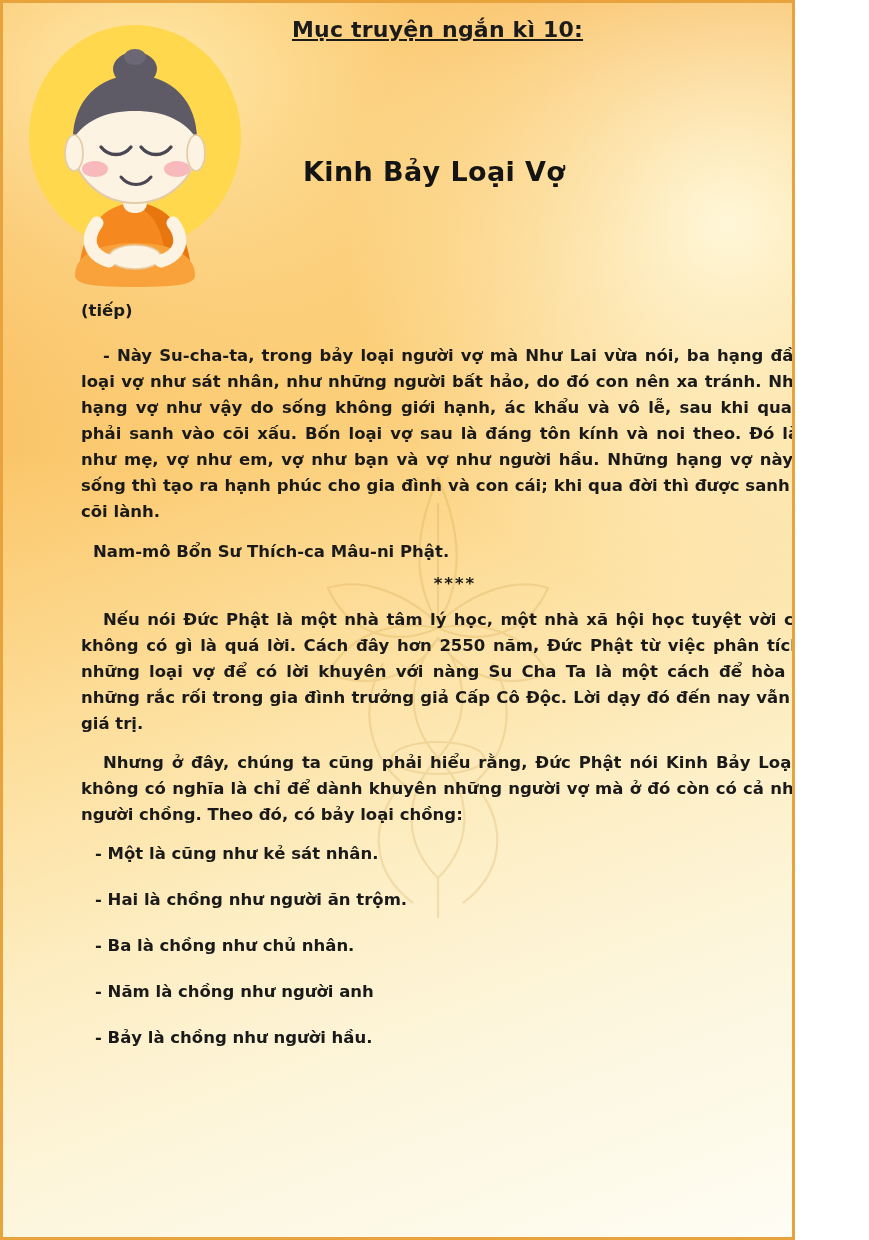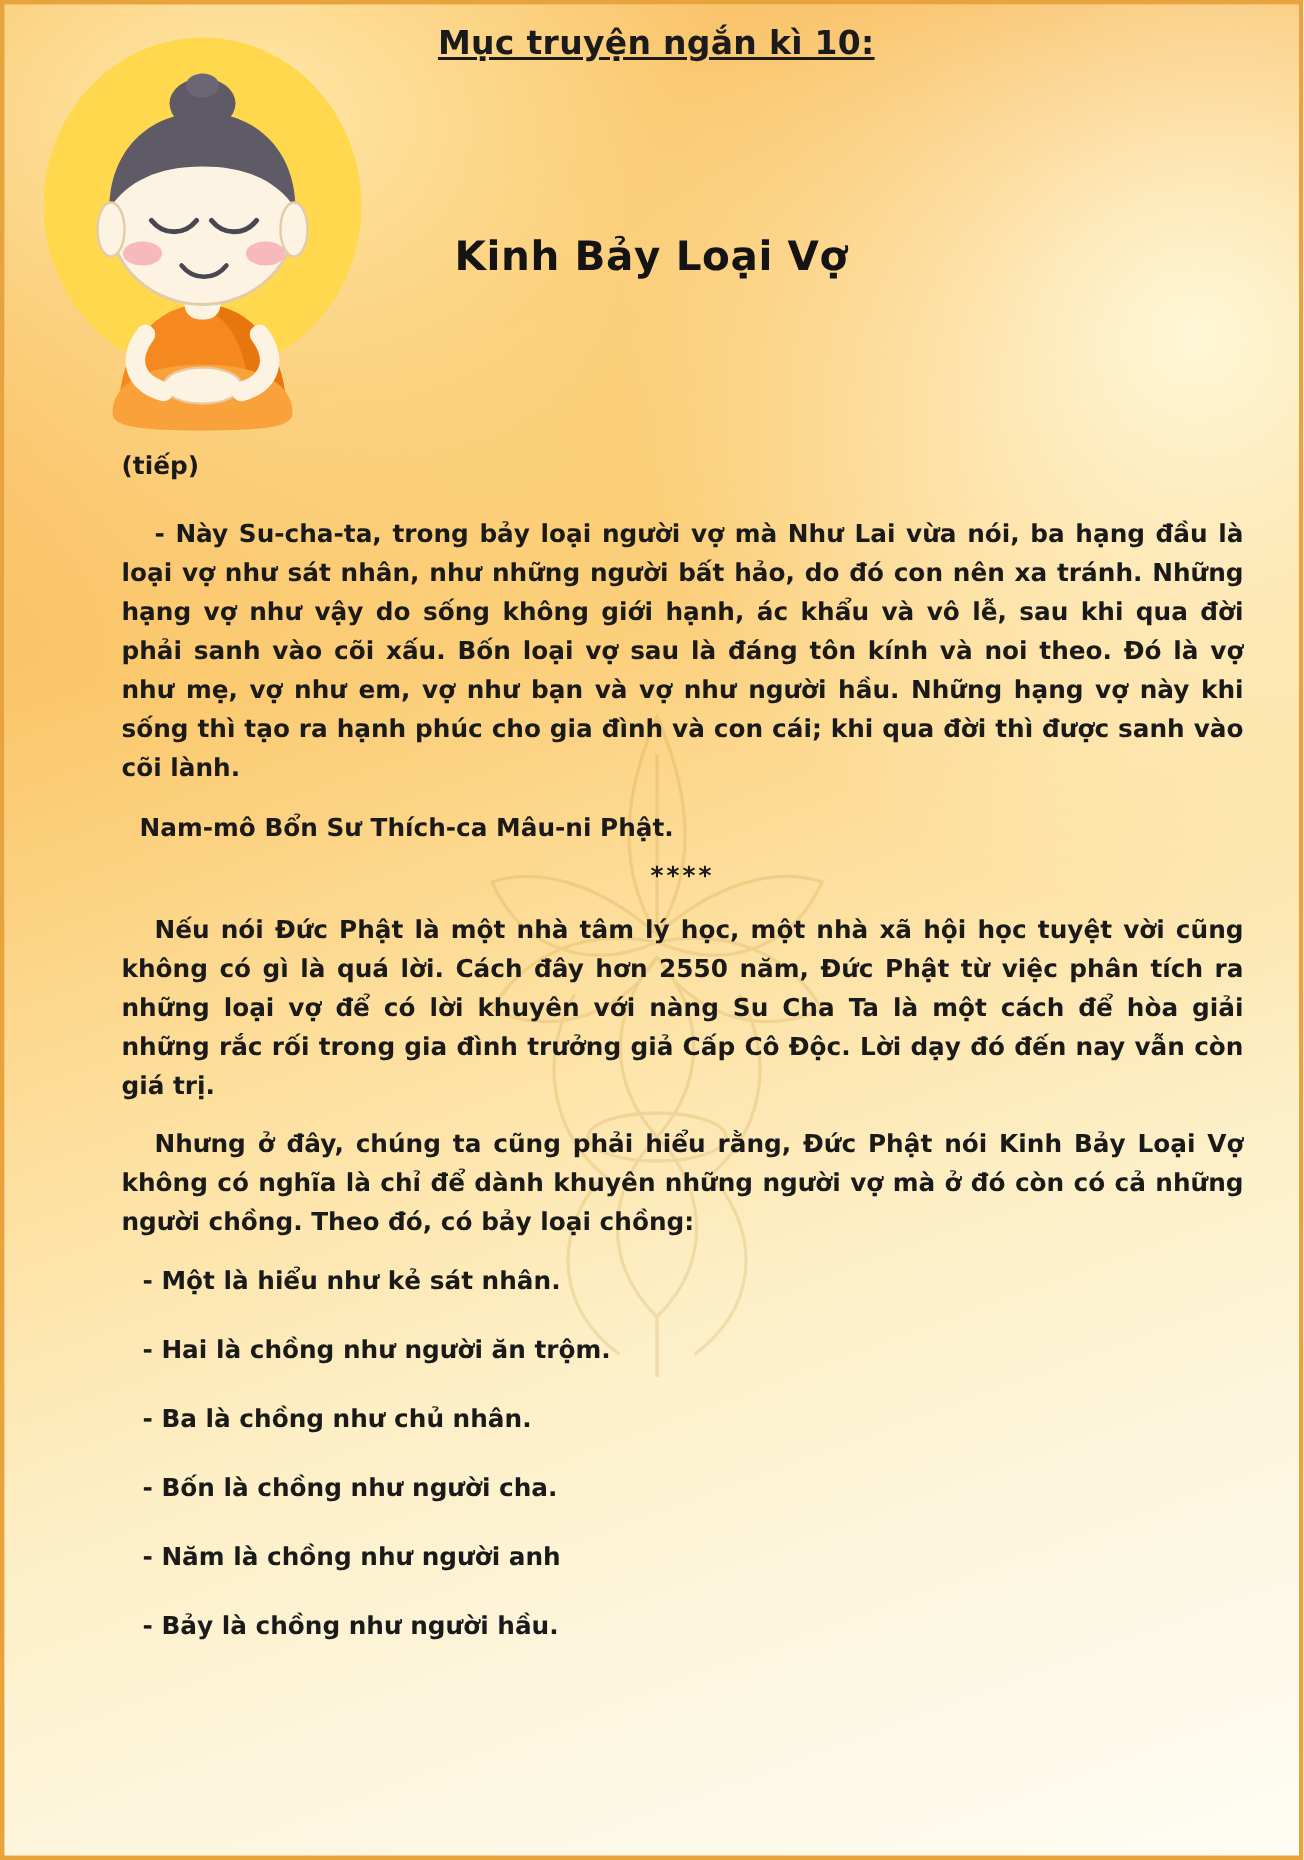--- a/index.html
+++ b/index.html
@@ -16,7 +16,7 @@
 
   .page {
     position: relative;
-    width: 869px;
+    width: 795px;
     height: 1240px;
     box-sizing: border-box;
     border: 3px solid #e8a33d;

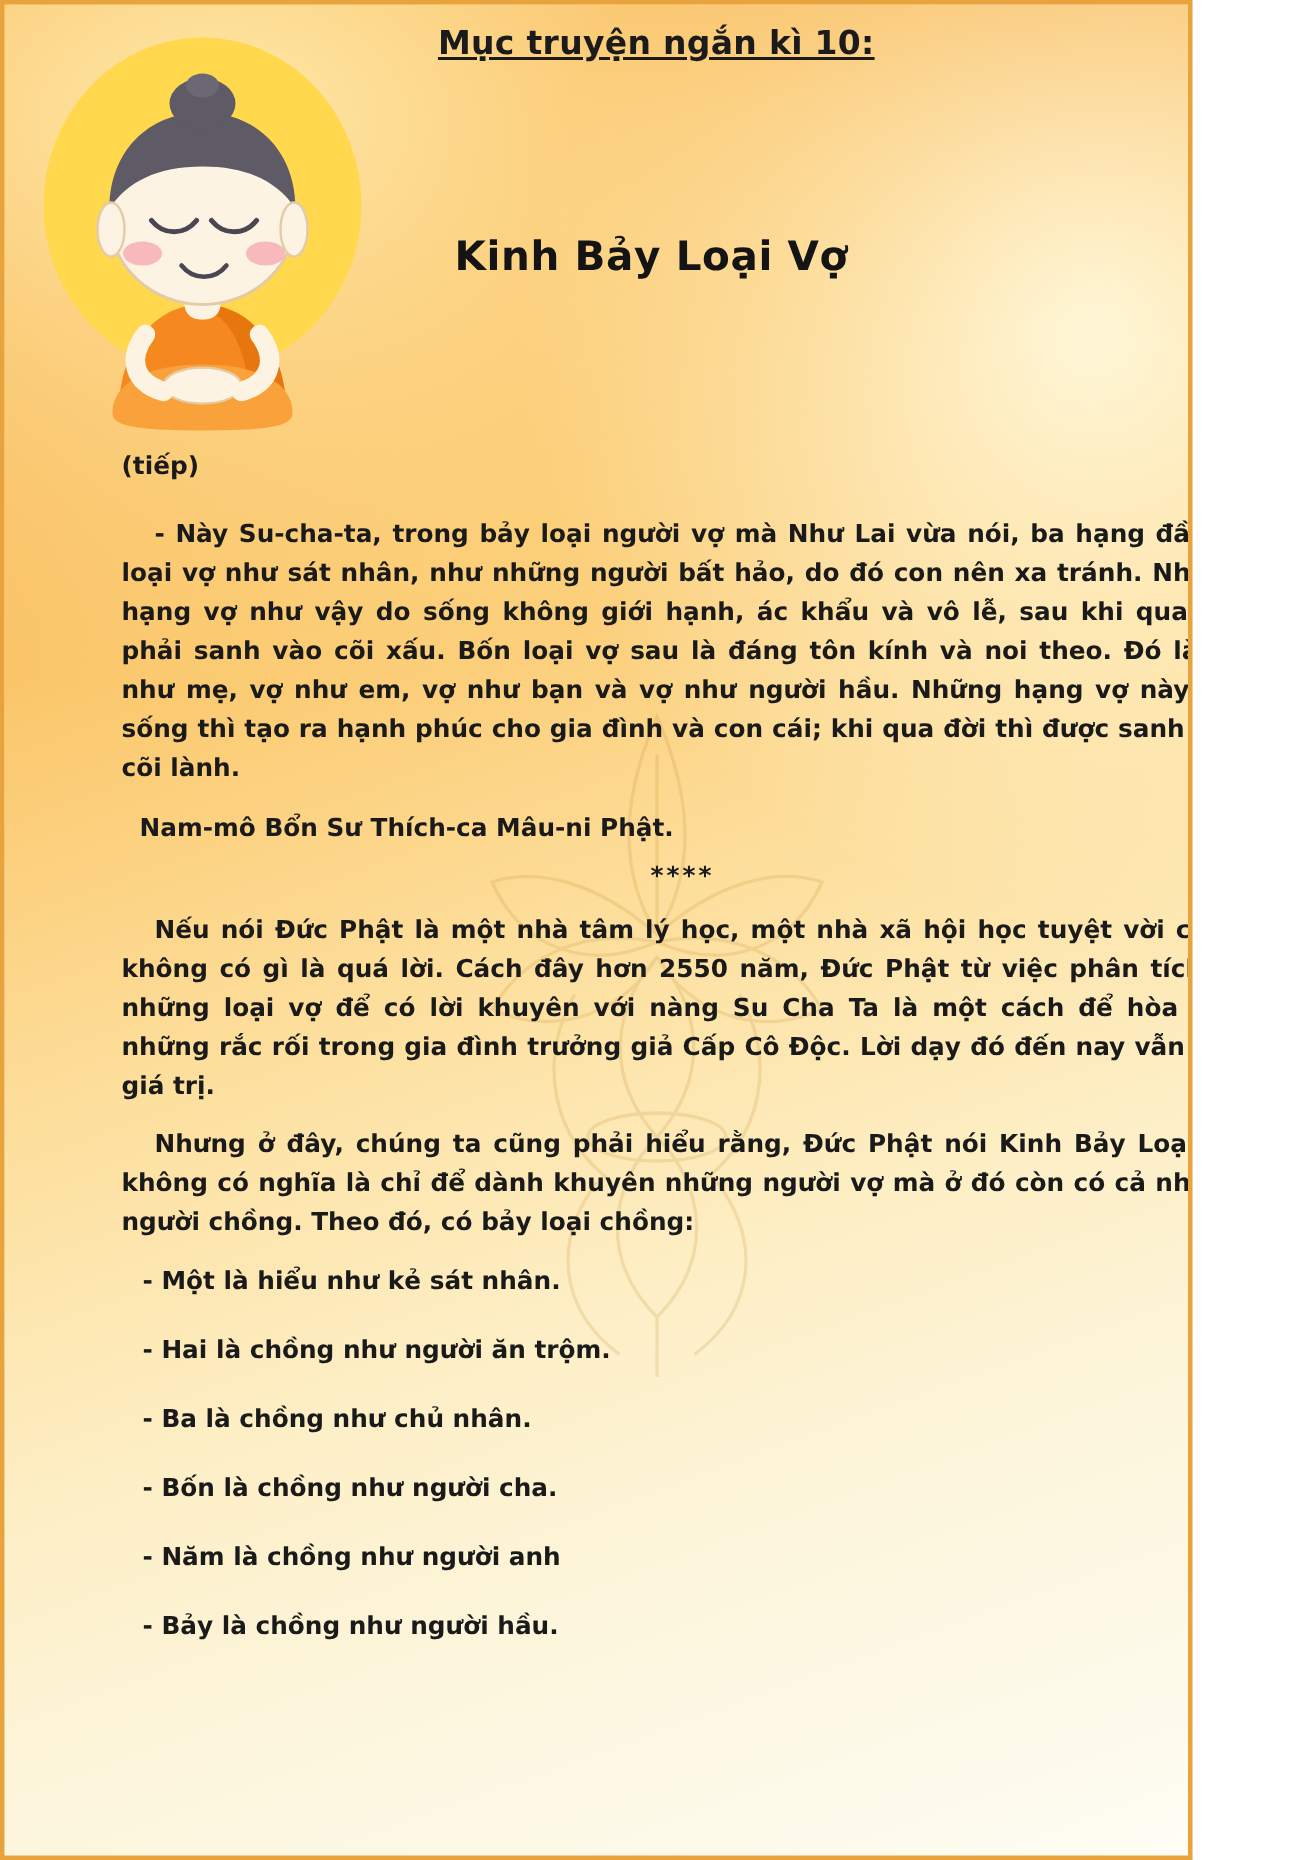--- a/index.html
+++ b/index.html
@@ -176,7 +176,7 @@
     <p class="stars">****</p>
     <p class="indent">Nếu nói Đức Phật là một nhà tâm lý học, một nhà xã hội học tuyệt vời cũng không có gì là quá lời. Cách đây hơn 2550 năm, Đức Phật từ việc phân tích ra những loại vợ để có lời khuyên với nàng Su Cha Ta là một cách để hòa giải những rắc rối trong gia đình trưởng giả Cấp Cô Độc. Lời dạy đó đến nay vẫn còn giá trị.</p>
     <p class="indent">Nhưng ở đây, chúng ta cũng phải hiểu rằng, Đức Phật nói Kinh Bảy Loại Vợ không có nghĩa là chỉ để dành khuyên những người vợ mà ở đó còn có cả những người chồng. Theo đó, có bảy loại chồng:</p>
-    <p class="item">- Một là hiểu như kẻ sát nhân.</p>
+    <p class="item">- Một là cũng như kẻ sát nhân.</p>
     <p class="item">- Hai là chồng như người ăn trộm.</p>
     <p class="item">- Ba là chồng như chủ nhân.</p>
     <p class="item">- Bốn là chồng như người cha.</p>

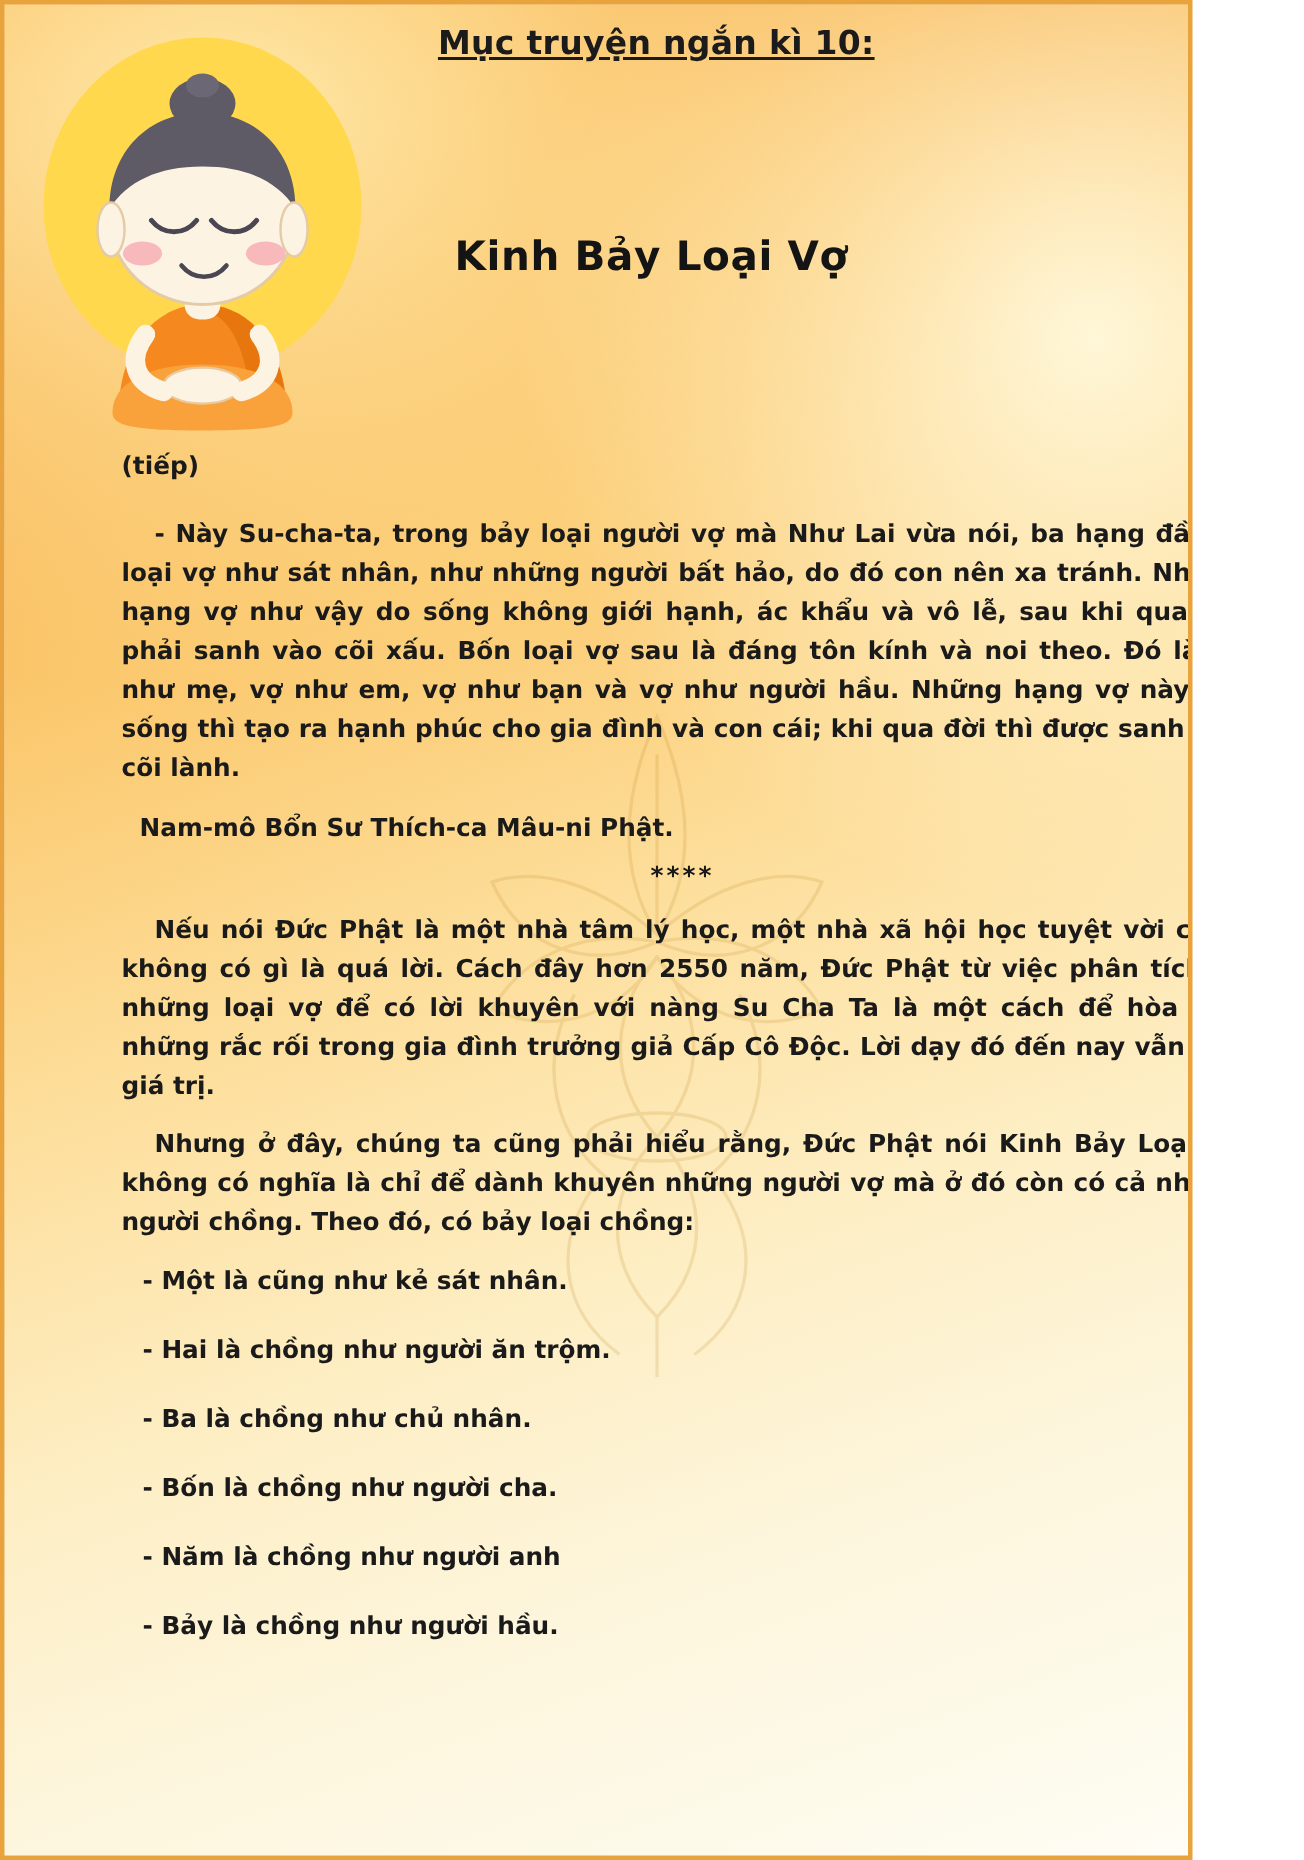--- a/index.html
+++ b/index.html
@@ -179,7 +179,6 @@
     <p class="item">- Một là cũng như kẻ sát nhân.</p>
     <p class="item">- Hai là chồng như người ăn trộm.</p>
     <p class="item">- Ba là chồng như chủ nhân.</p>
-    <p class="item">- Bốn là chồng như người cha.</p>
     <p class="item">- Năm là chồng như người anh</p>
     <p class="item">- Bảy là chồng như người hầu.</p>
   </div>

